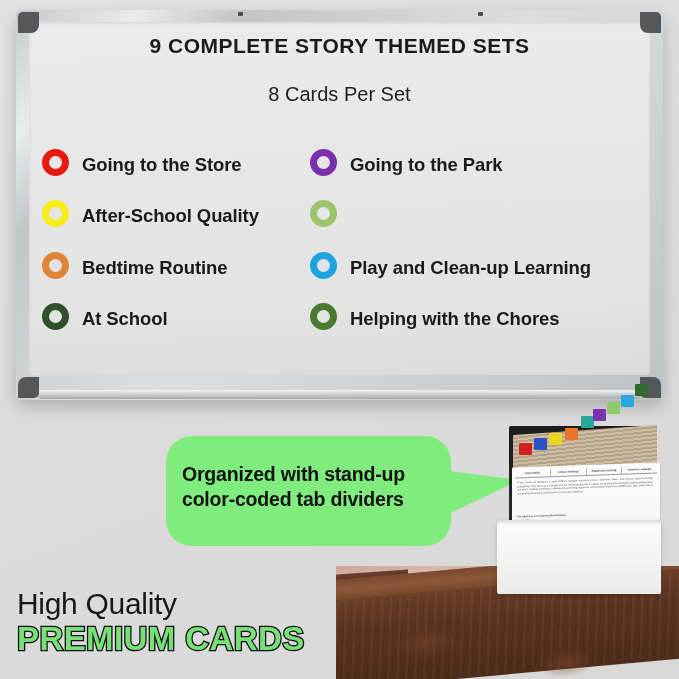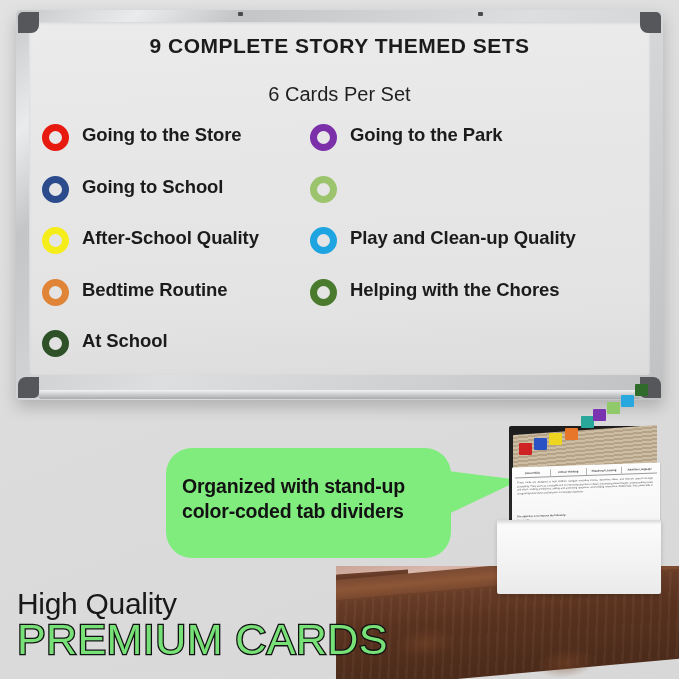--- a/index.html
+++ b/index.html
@@ -359,7 +359,7 @@
     <div class="tray-screw" style="left:462px;"></div>
 
     <div class="board-title">9 COMPLETE STORY THEMED SETS</div>
-    <div class="board-sub">6 Cards Per Set</div>
+    <div class="board-sub">8 Cards Per Set</div>
 
     <div class="cols">
       <div class="col-left" id="col-left">

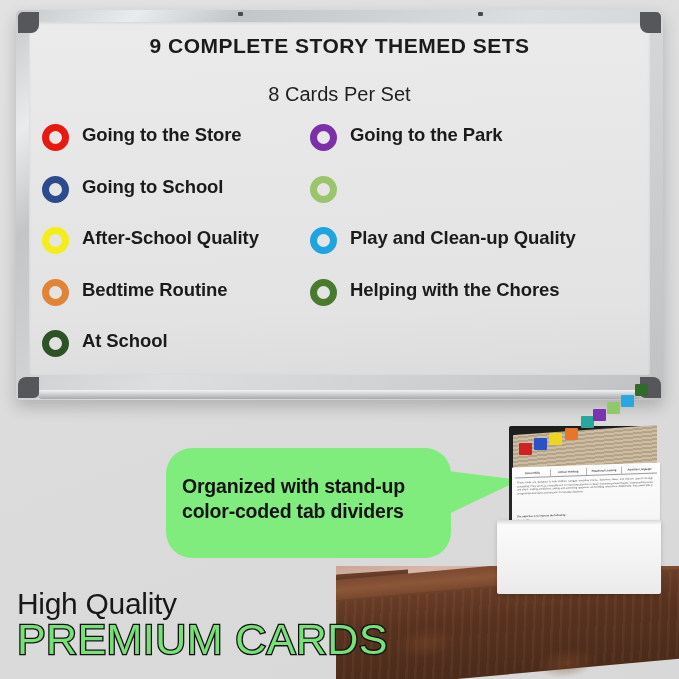--- a/index.html
+++ b/index.html
@@ -165,7 +165,7 @@
 
   .set-item {
     display: flex;
-    align-items: flex-start;
+    align-items: flex-end;
     height: 51.5px;
   }
   .ring {

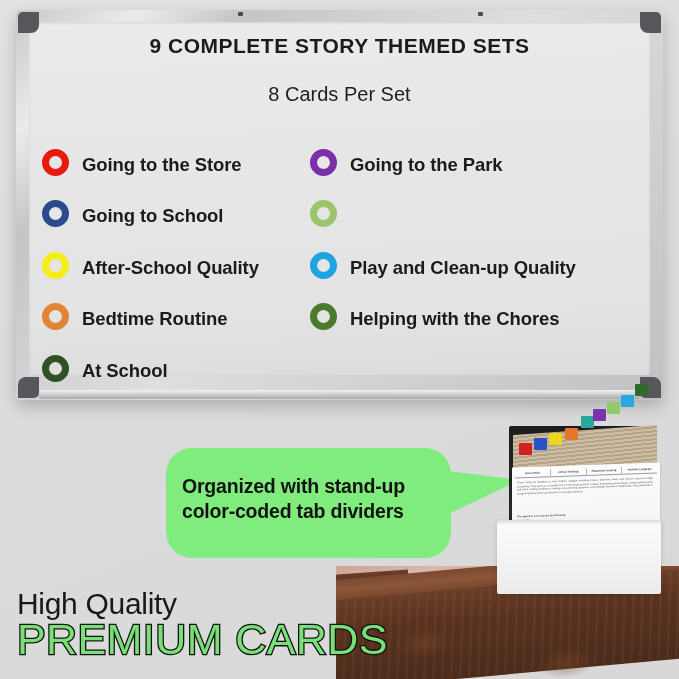--- a/index.html
+++ b/index.html
@@ -366,10 +366,6 @@
           <div class="set-item">
             <div class="ring" style="border: 7.5px solid rgb(232, 25, 15);"></div>
             <div class="set-label">Going to the Store</div>
-          </div>
-          <div class="set-item">
-            <div class="ring" style="border: 7.5px solid rgb(43, 75, 140);"></div>
-            <div class="set-label">Going to School</div>
           </div>
           <div class="set-item">
             <div class="ring" style="border: 7.5px solid rgb(245, 237, 26);"></div>

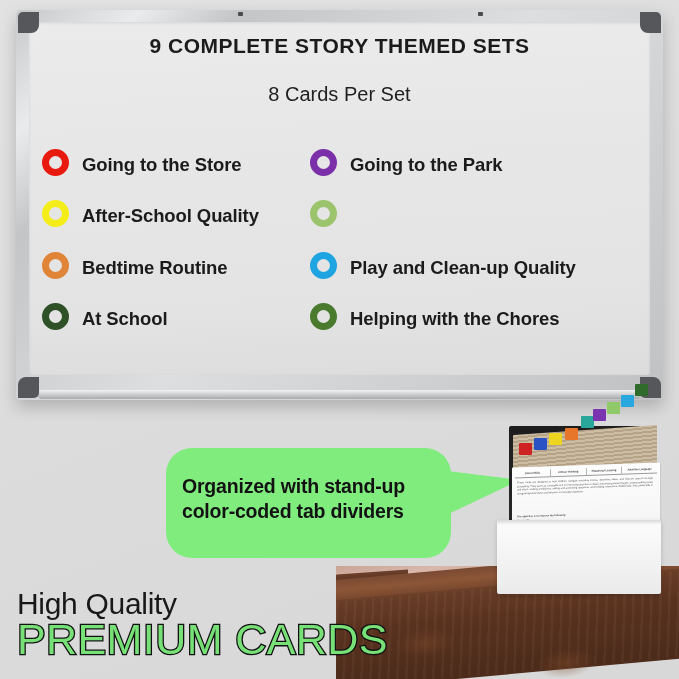--- a/index.html
+++ b/index.html
@@ -390,7 +390,7 @@
           </div>
           <div class="set-item">
             <div class="ring" style="border: 7.5px solid rgb(30, 164, 224);"></div>
-            <div class="set-label">Play and Clean-up Quality</div>
+            <div class="set-label">Play and Clean-up Learning</div>
           </div>
           <div class="set-item">
             <div class="ring" style="border: 7.5px solid rgb(74, 122, 46);"></div>

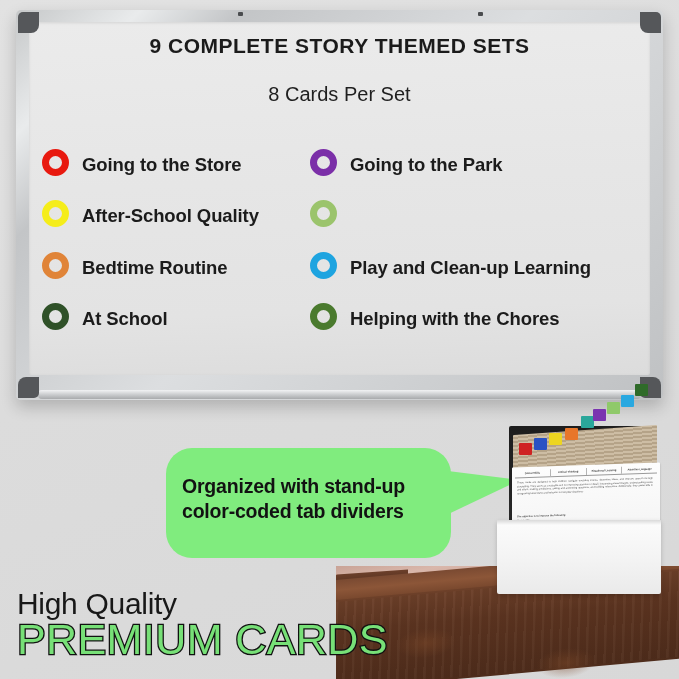--- a/index.html
+++ b/index.html
@@ -186,7 +186,7 @@
   
   .bubble {
     position: absolute;
-    left: 166px; top: 448px;
+    left: 166px; top: 436px;
     width: 285px; height: 110px;
     background: #80ec7e;
     border-radius: 26px;

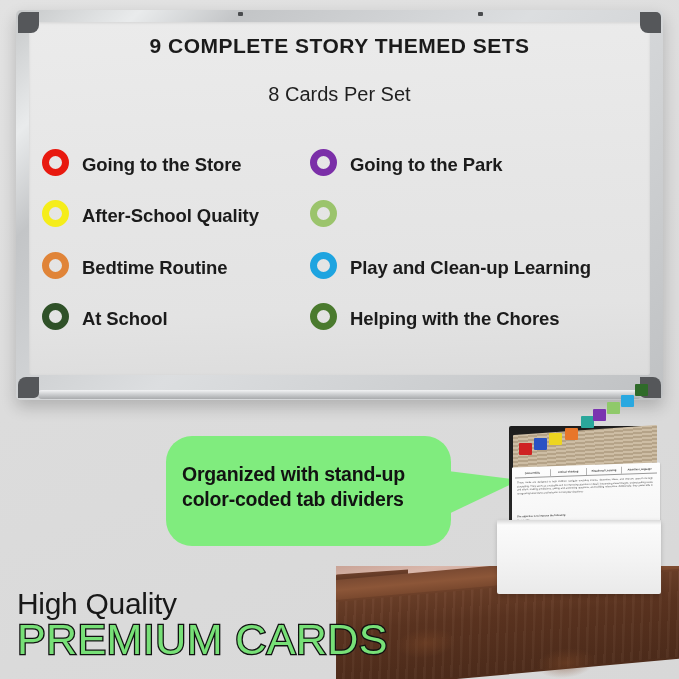--- a/index.html
+++ b/index.html
@@ -323,8 +323,8 @@
     line-height: 32px;
   }
   .promo-pc {
-    font-size: 43px;
-    font-weight: 400;
+    font-size: 33px;
+    font-weight: 700;
     line-height: 38px;
     letter-spacing: 0.4px;
     color: #77e077;

